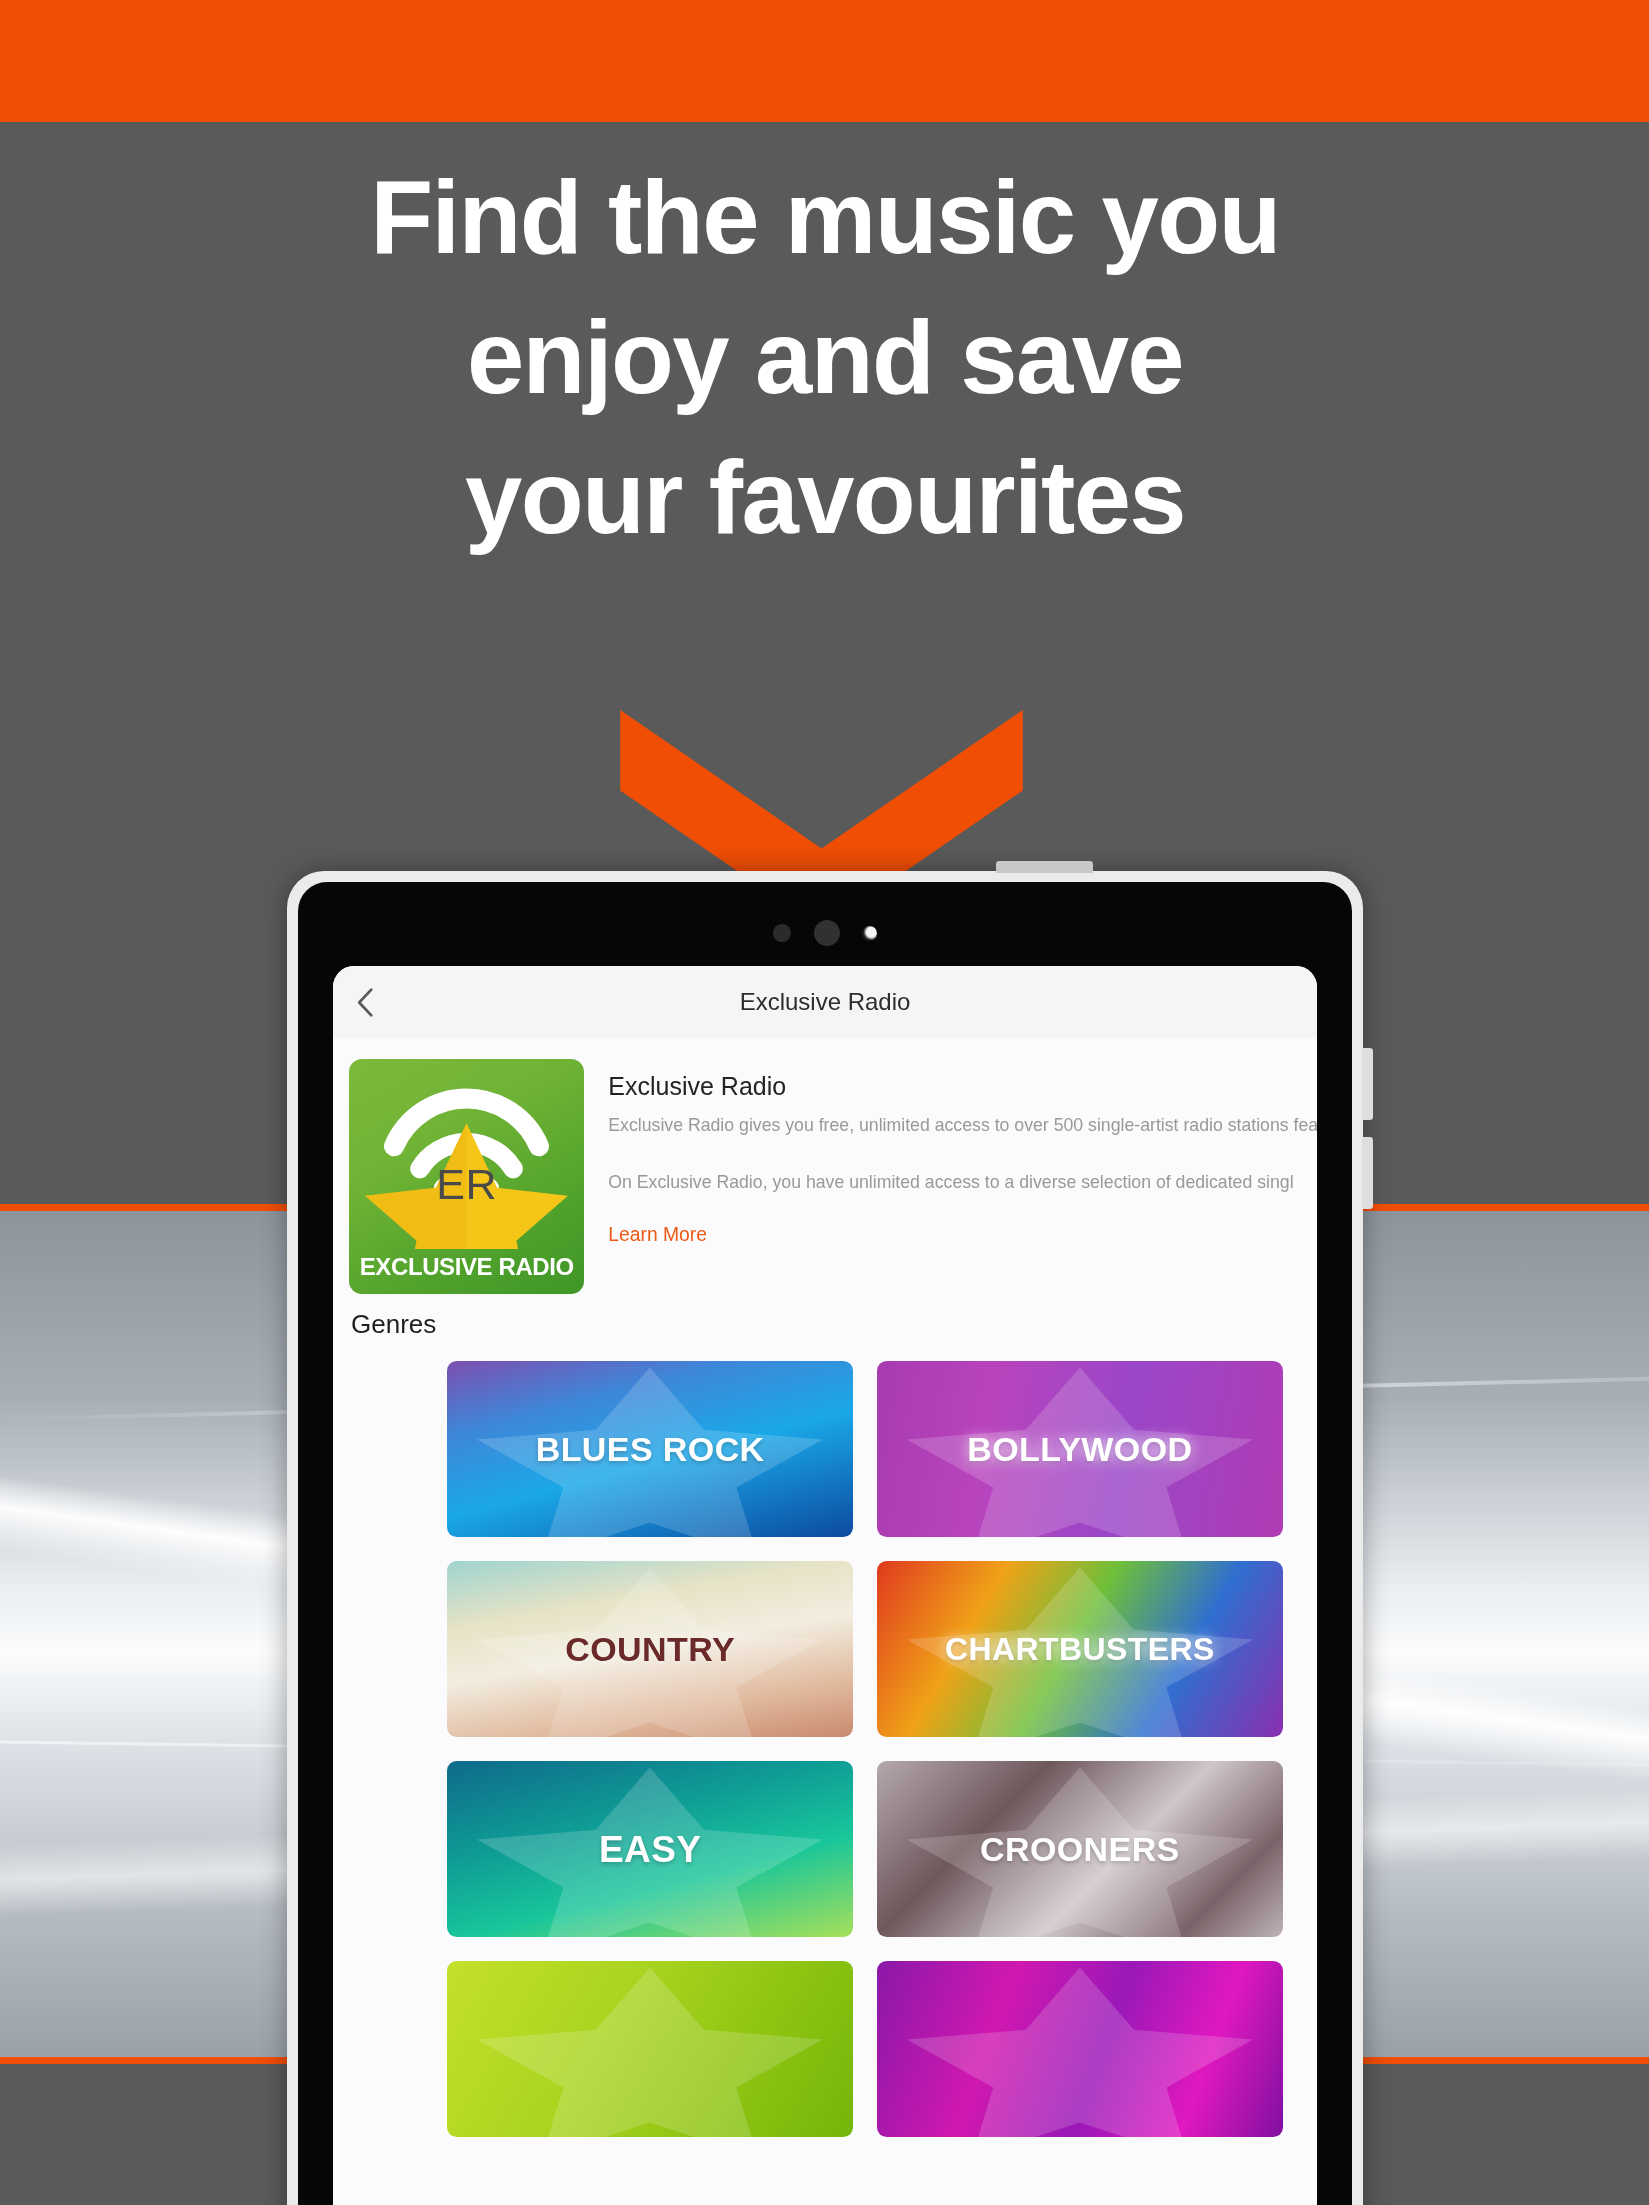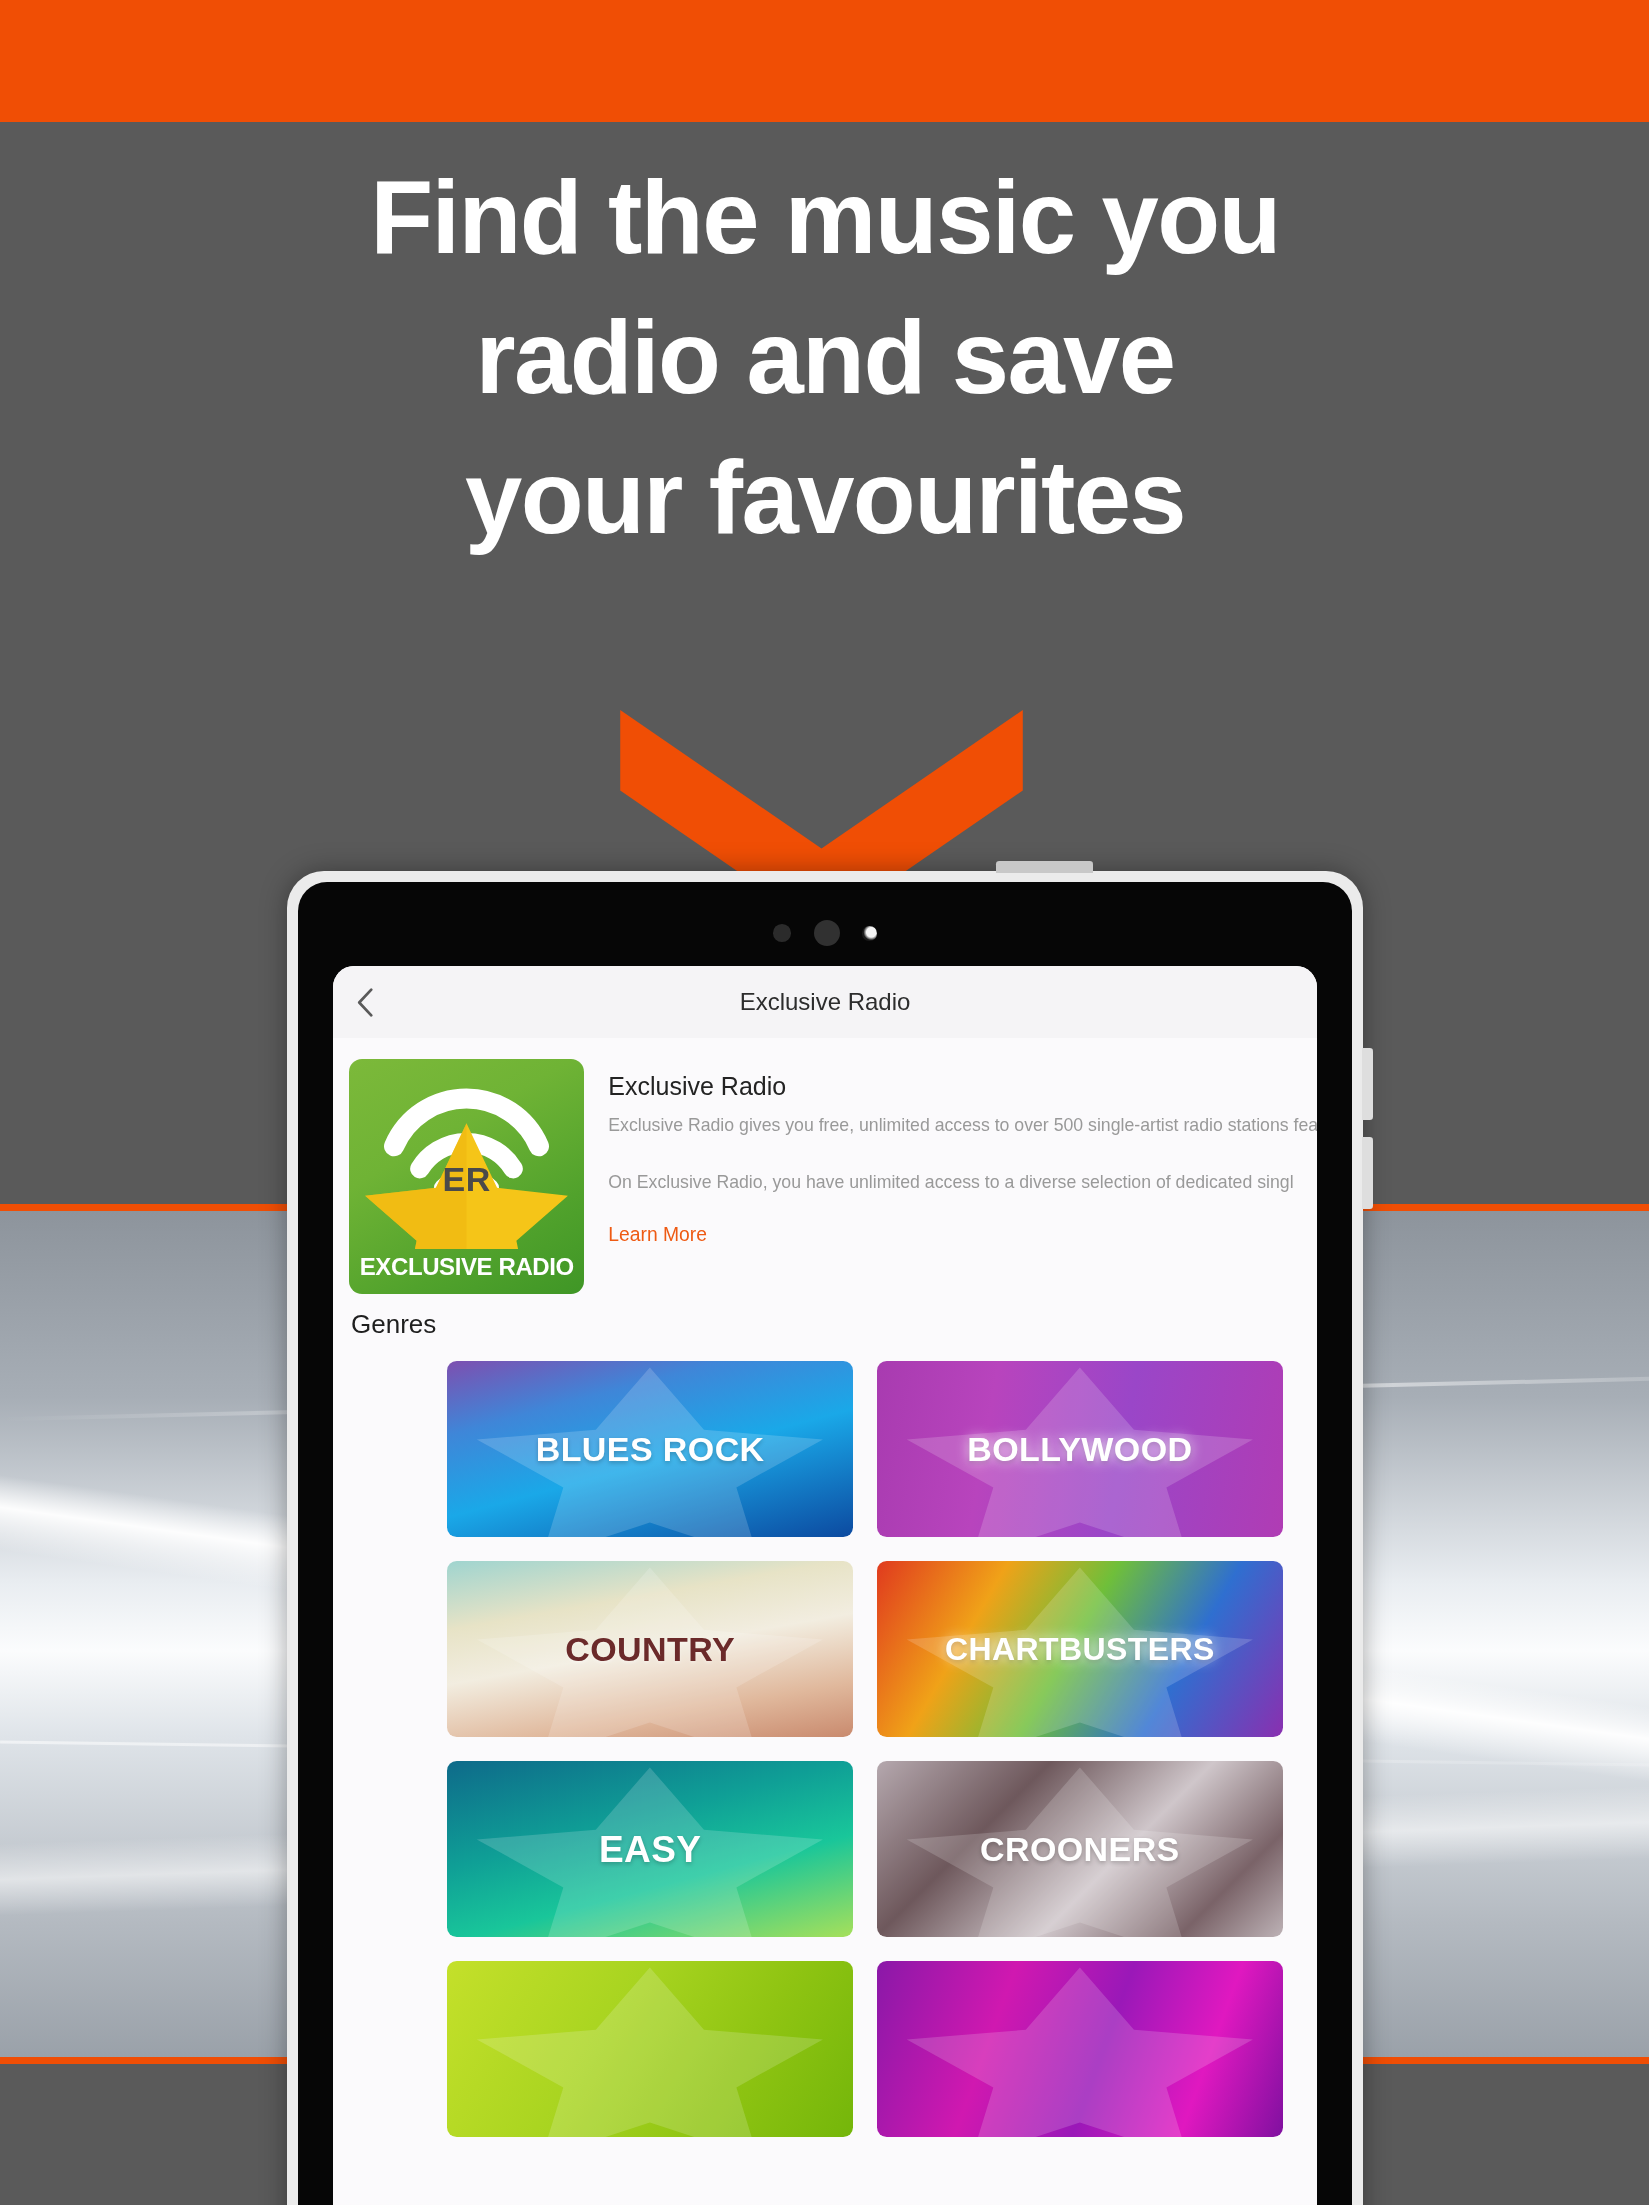--- a/index.html
+++ b/index.html
@@ -215,7 +215,7 @@
 
   <div id="headline">
     <span class="ln">Find the music you</span>
-    <span class="ln">radio and save</span>
+    <span class="ln">enjoy and save</span>
     <span class="ln">your favourites</span>
   </div>
 

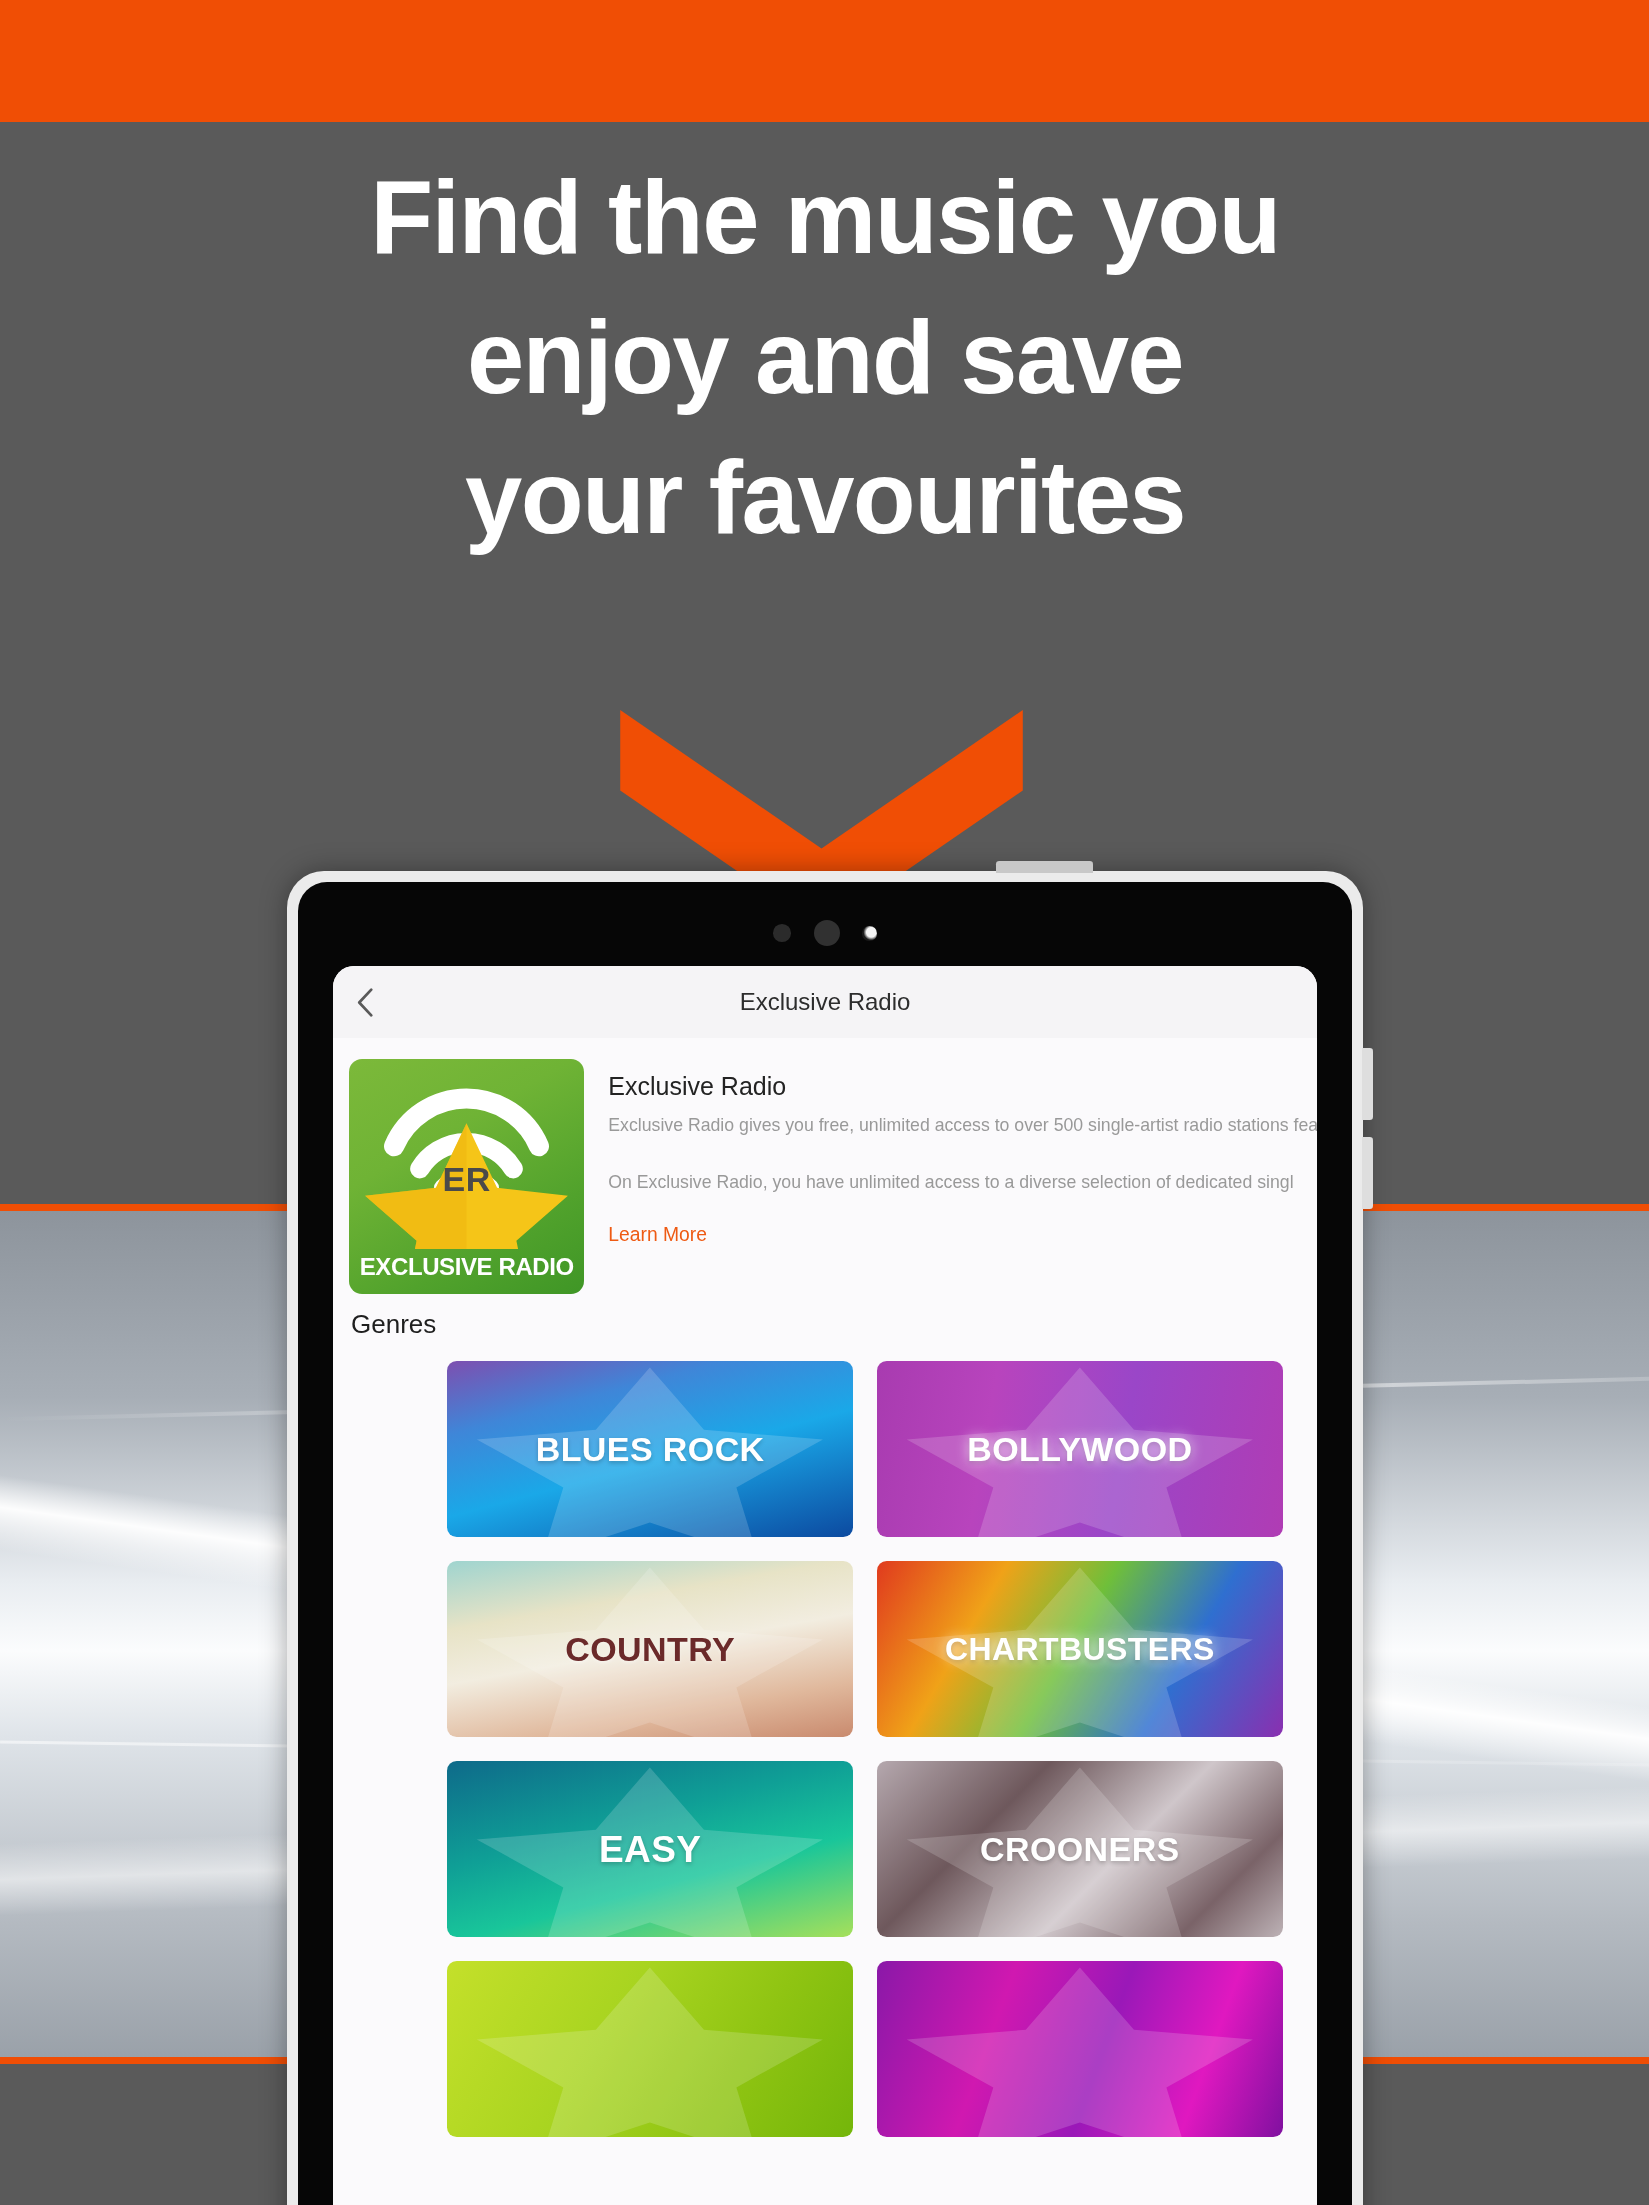--- a/index.html
+++ b/index.html
@@ -140,7 +140,7 @@
   #app-icon .star-wrap { position:absolute; left:0; top:61px; width:100%; height:129px; }
   #app-icon .er-text {
     position:absolute; left:0; top:101px; width:100%;
-    text-align:center; font-size:34px; font-weight:bold; color:#4a4a4a;
+    text-align:center; font-size:43px; font-weight:normal; color:#4a4a4a;
     letter-spacing:0.8px;
   }
   #app-icon-caption {

